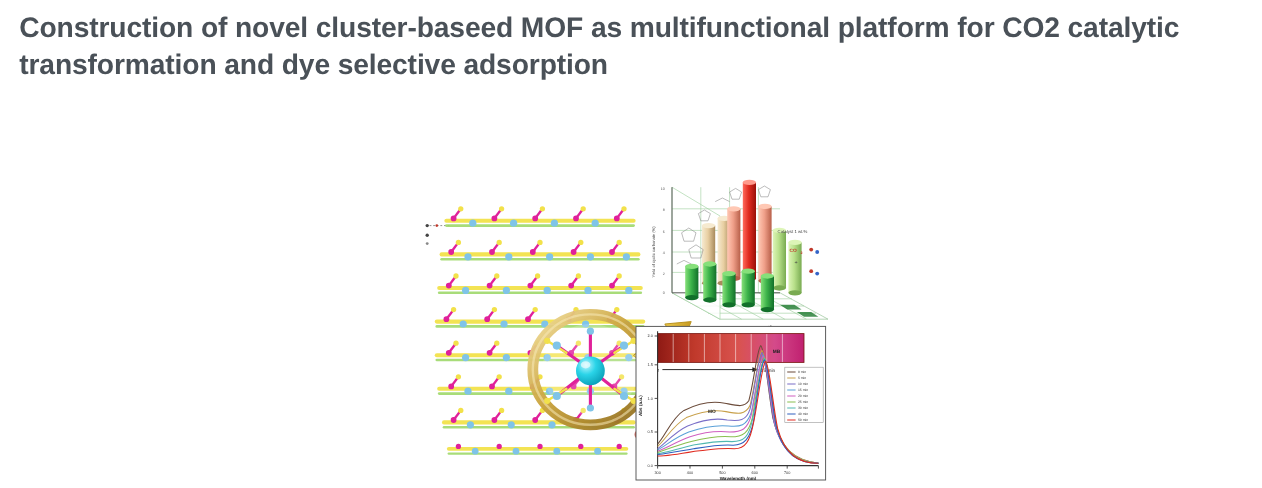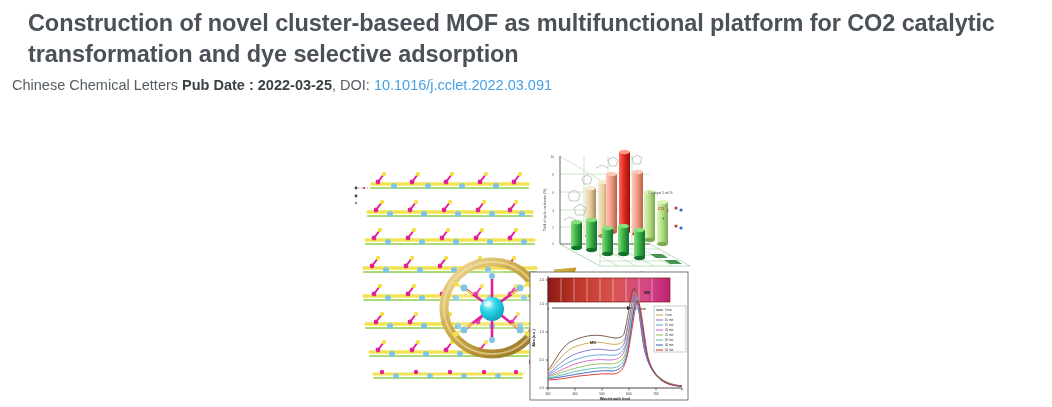--- a/index.html
+++ b/index.html
@@ -31,7 +31,7 @@
     line-height: 1.33;
     color: #4a5158;
     letter-spacing: -0.1px;
-    margin: 0 0 4px 16px;
+    margin: 0 0 4px 4px;
     max-width: 1040px;
   }
   .meta-line {

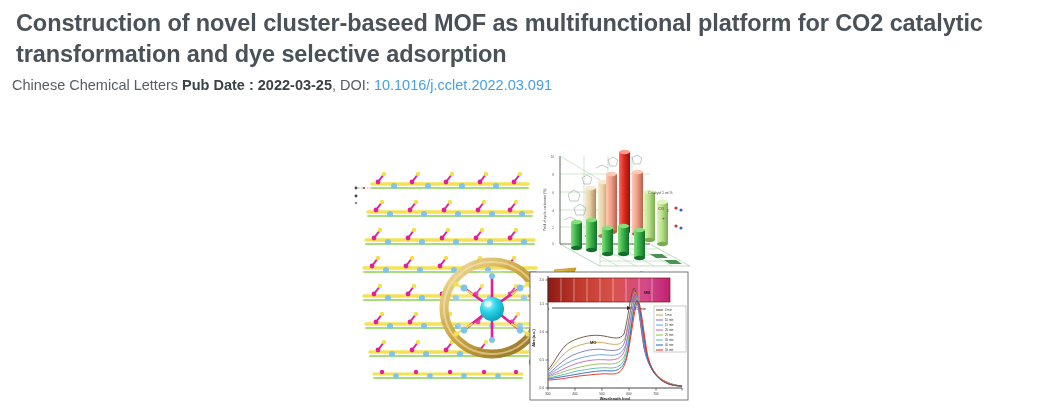--- a/index.html
+++ b/index.html
@@ -79,9 +79,6 @@
 
     <h1 class="paper-title">Construction of novel cluster-baseed MOF as multifunctional platform for CO2 catalytic transformation and dye selective adsorption</h1>
 
-    <div class="meta-line">
-      <span class="journal-name">Chinese Chemical Letters</span><span>&nbsp;</span><span class="pubdate-label">Pub Date :</span><span>&nbsp;</span><span class="pubdate-value">2022-03-25</span><span class="comma">,</span><span>&nbsp;</span><span class="doi-label">DOI:</span><span>&nbsp;</span><a class="doi-link">10.1016/j.cclet.2022.03.091</a>
-    </div>
 
 
   </div>

